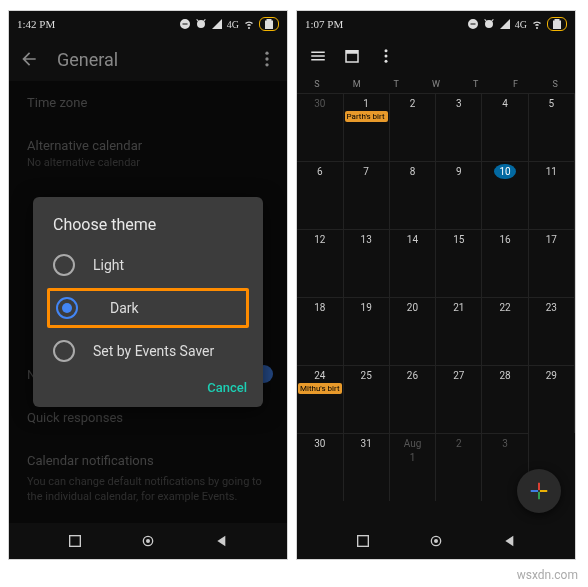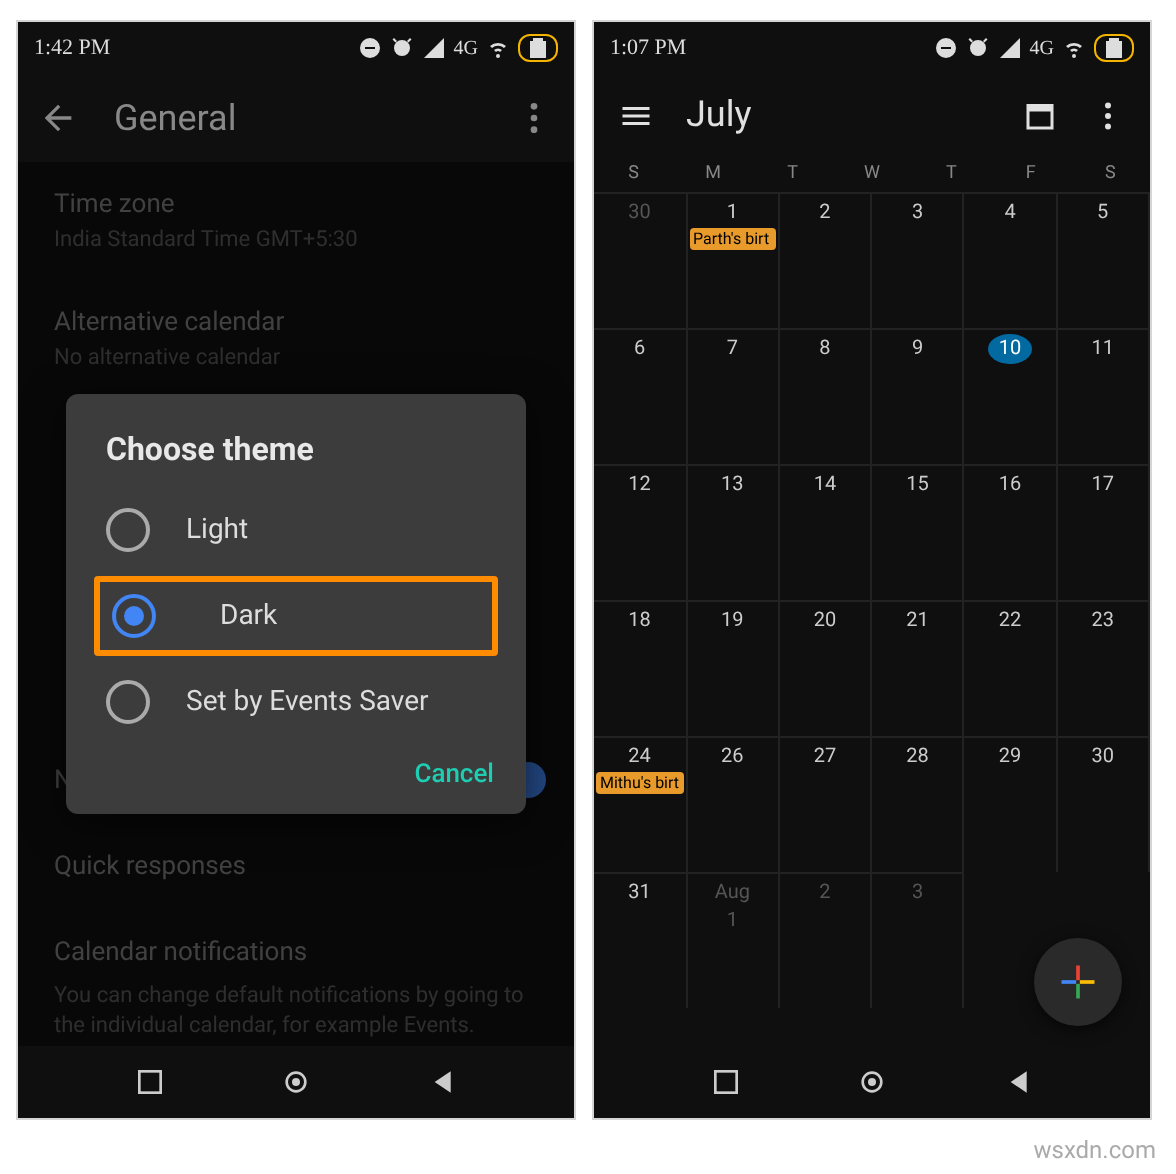--- a/index.html
+++ b/index.html
@@ -176,7 +176,6 @@
       <svg viewBox="0 0 24 24">
           <path d="M3 6h18v2H3zm0 5h18v2H3zm0 5h18v2H3z"></path>
         </svg>
-      <span class="month">July</span>
       <svg viewBox="0 0 24 24">
           <rect x="4" y="5" width="16" height="15" fill="none" stroke="#e0e0e0" stroke-width="2"></rect>
           <rect x="4" y="5" width="16" height="4" fill="#e0e0e0"></rect>

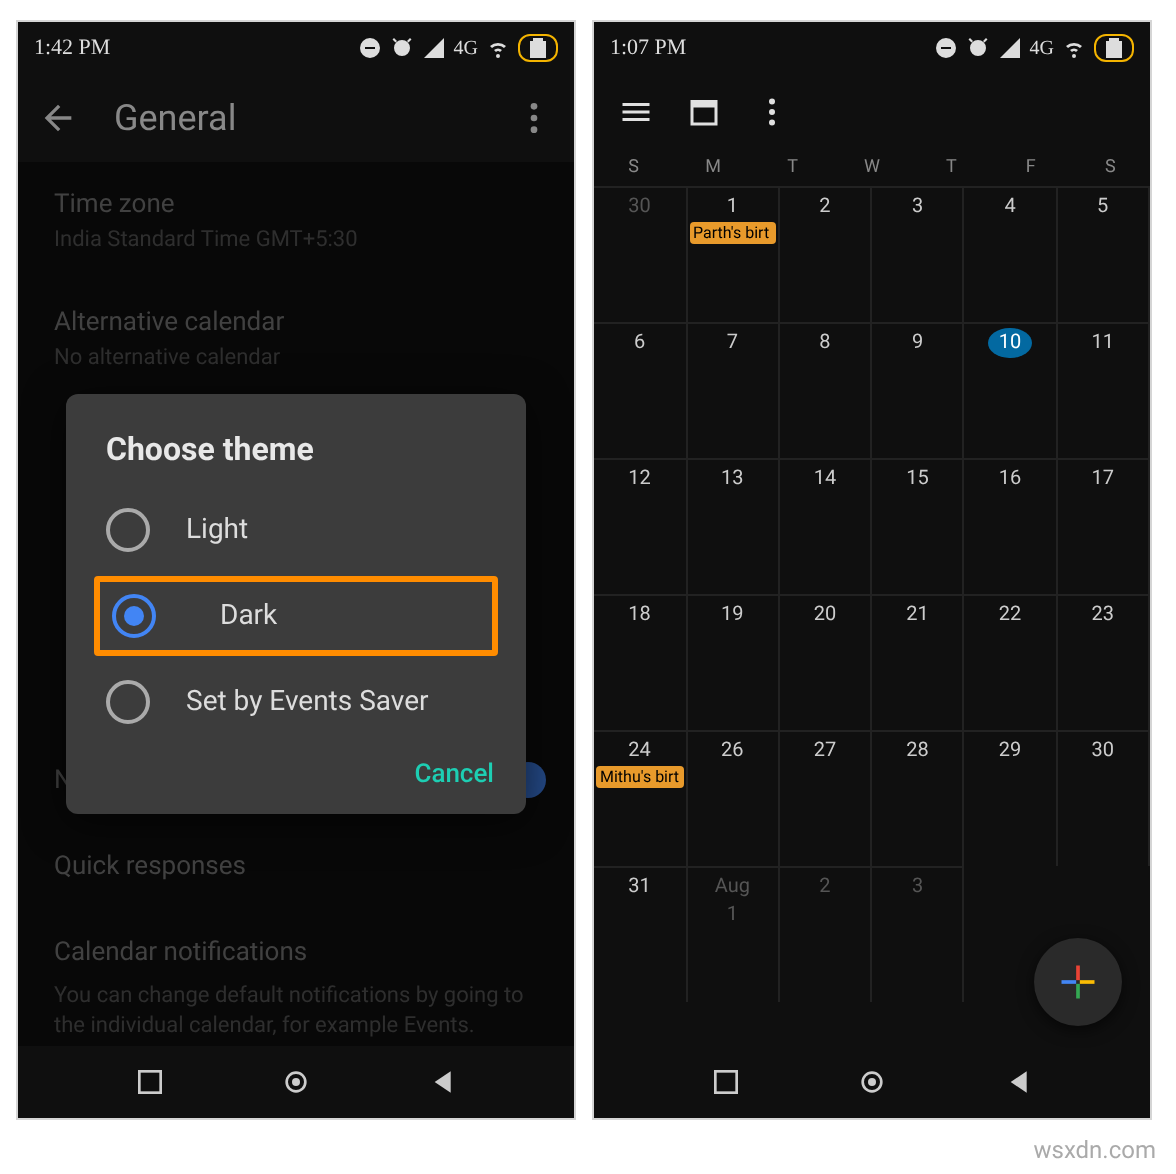--- a/index.html
+++ b/index.html
@@ -92,7 +92,6 @@
     <div class="content">
       <div class="setting">
         <div class="lbl">Time zone</div>
-        <div class="sub">India Standard Time  GMT+5:30</div>
       </div>
       <div class="setting">
         <div class="lbl">Alternative calendar</div>

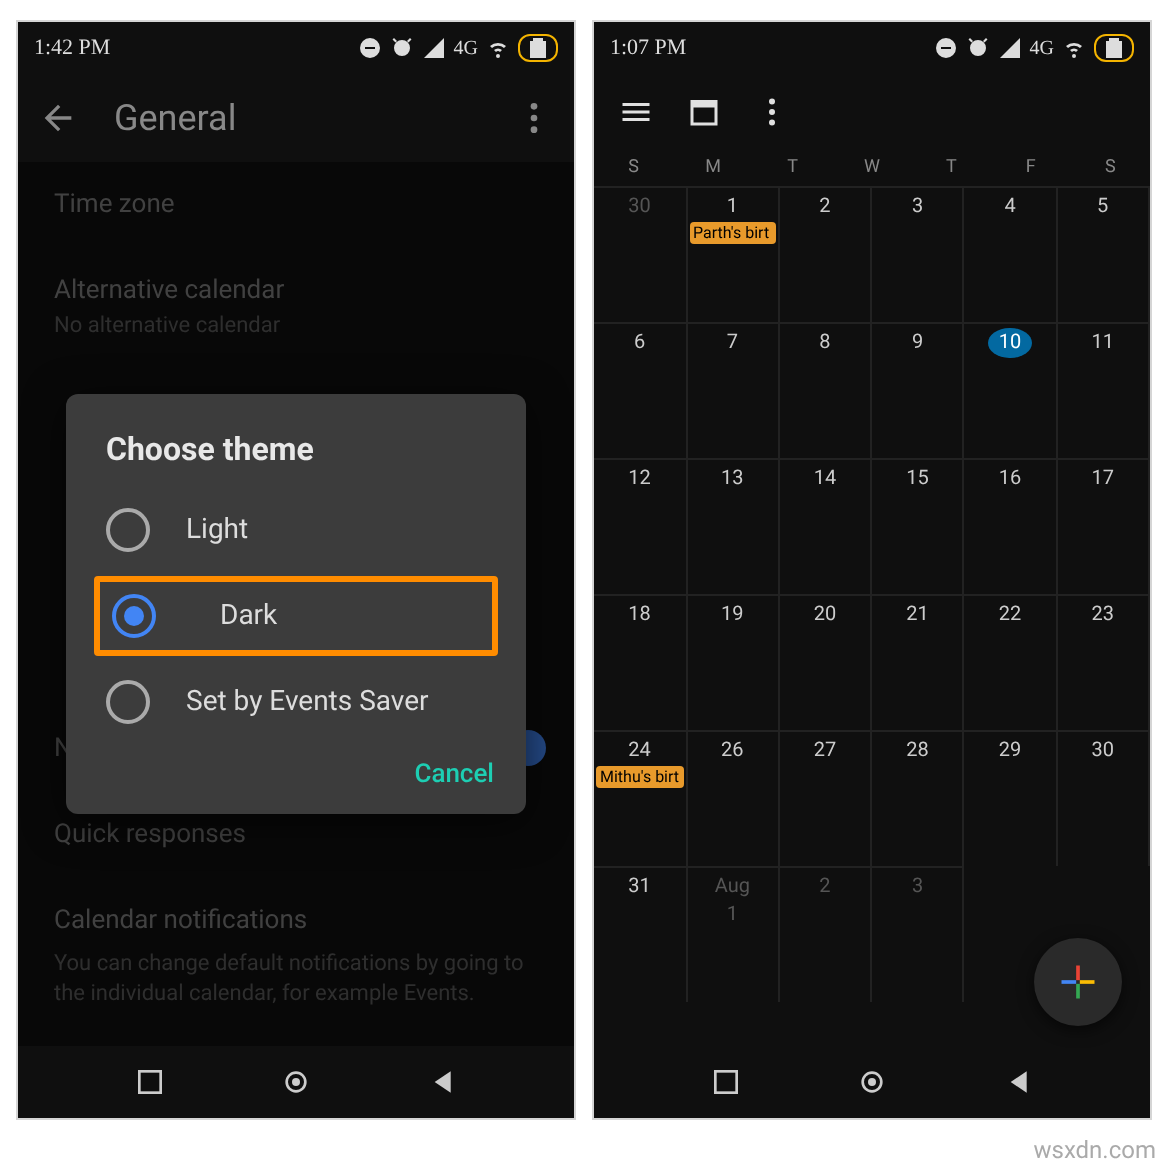--- a/index.html
+++ b/index.html
@@ -23,7 +23,7 @@
   .toggle::after { content:""; position:absolute; right:-2px; top:-2px; width:18px; height:18px; background:#4285f4; border-radius:50%;}
   .overlay { position:absolute; inset:0; background:rgba(0,0,0,.45); display:flex; align-items:center; justify-content:center;}
   .dialog { background:#3c3c3c; border-radius:6px; width:230px; padding:18px 0 8px 0; box-shadow:0 4px 20px rgba(0,0,0,.6);}
-  .dialog h3 { margin:0 0 10px 0; padding:0 20px; color:#e8e8e8; font-weight:700; font-size:16px;}
+  .dialog h3 { margin:0 0 10px 0; padding:0 20px; color:#e8e8e8; font-weight:400; font-size:16px;}
   .opt { display:flex; align-items:center; gap:18px; padding:10px 20px; cursor:pointer;}
   .radio { width:18px; height:18px; border:2px solid #aaa; border-radius:50%; display:flex; align-items:center; justify-content:center; flex:0 0 18px;}
   .radio.sel { border-color:#4285f4;}

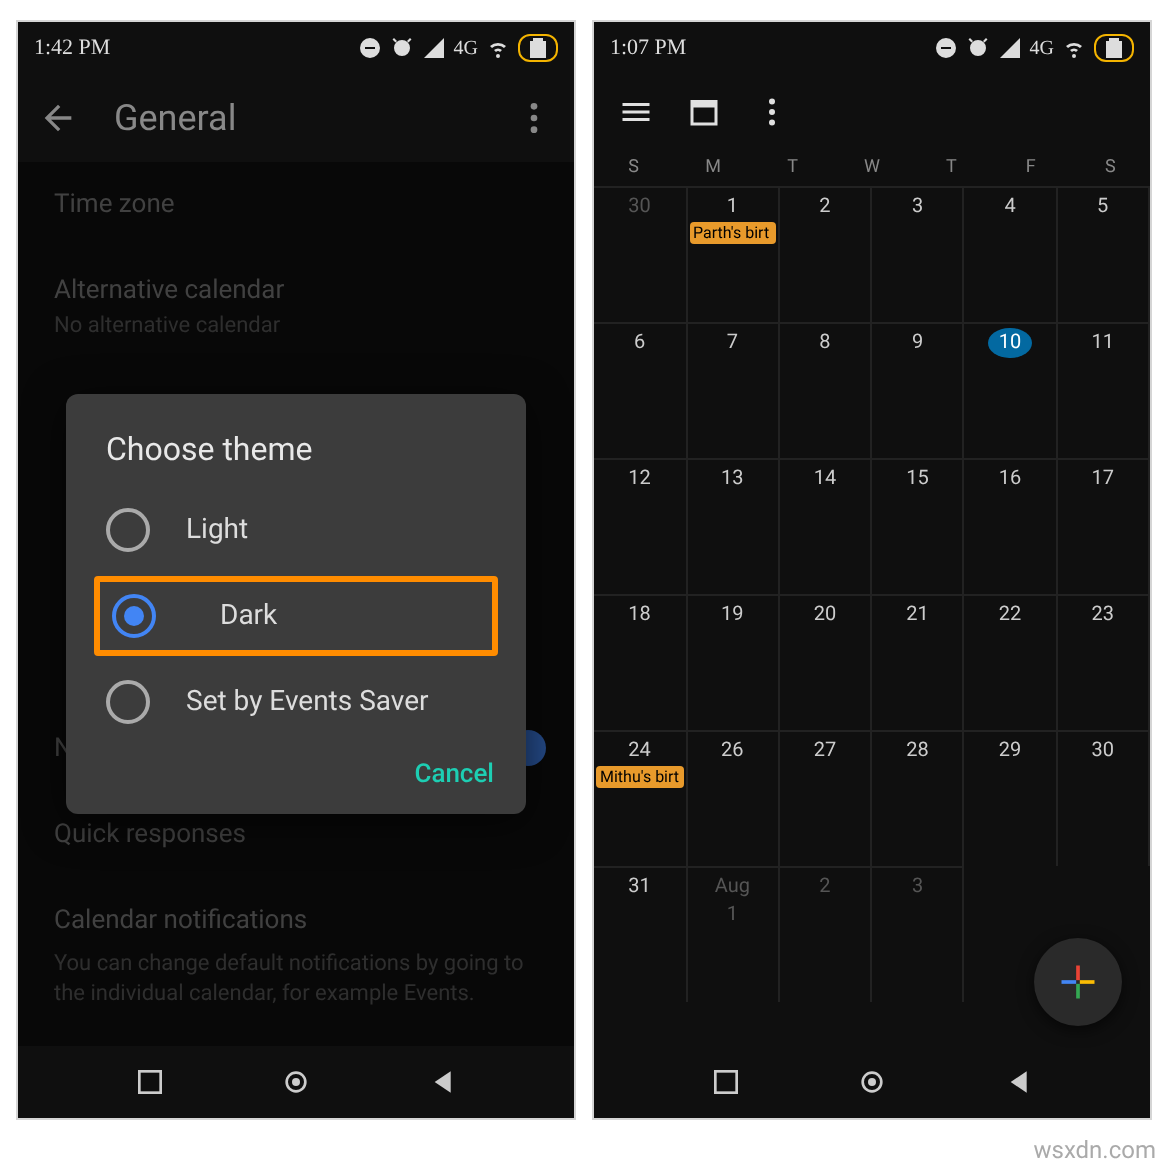--- a/index.html
+++ b/index.html
@@ -220,6 +220,7 @@
         <div class="cell"><span class="num">22</span></div>
         <div class="cell"><span class="num">23</span></div>
         <div class="cell"><span class="num">24</span><div class="ev">Mithu's birt</div></div>
+        <div class="cell"><span class="num">25</span></div>
         <div class="cell"><span class="num">26</span></div>
         <div class="cell"><span class="num">27</span></div>
         <div class="cell"><span class="num">28</span></div>

